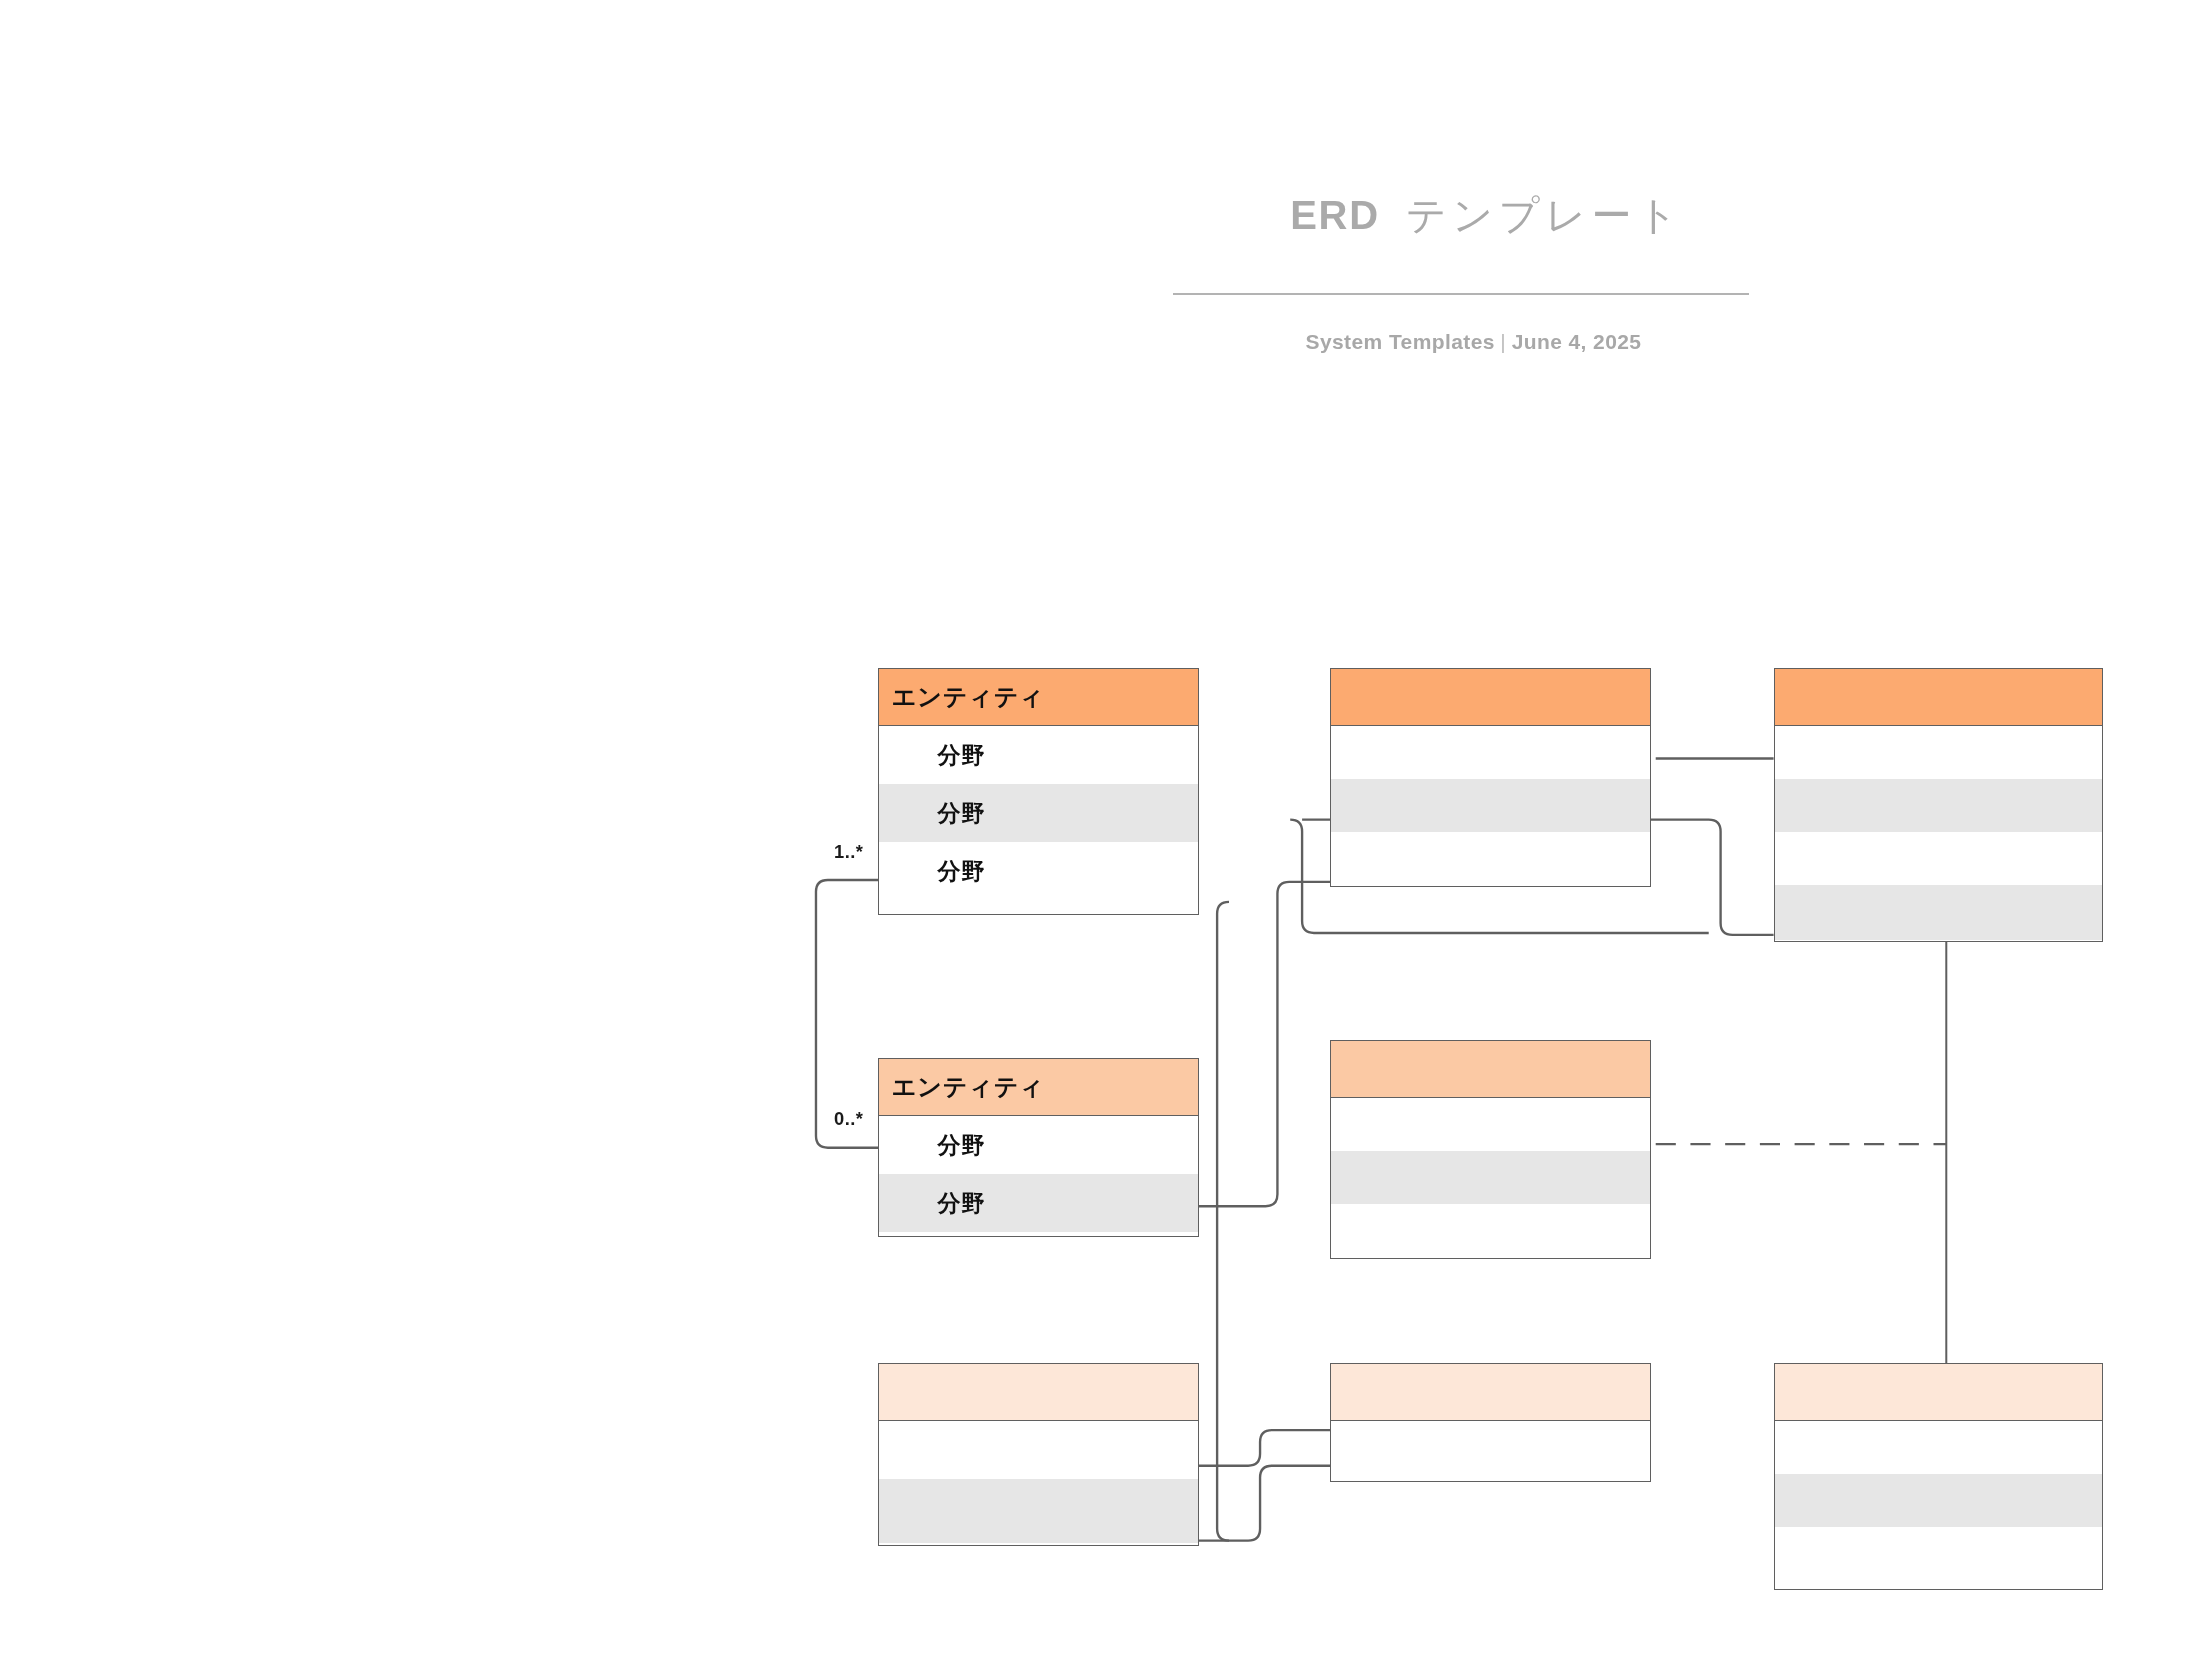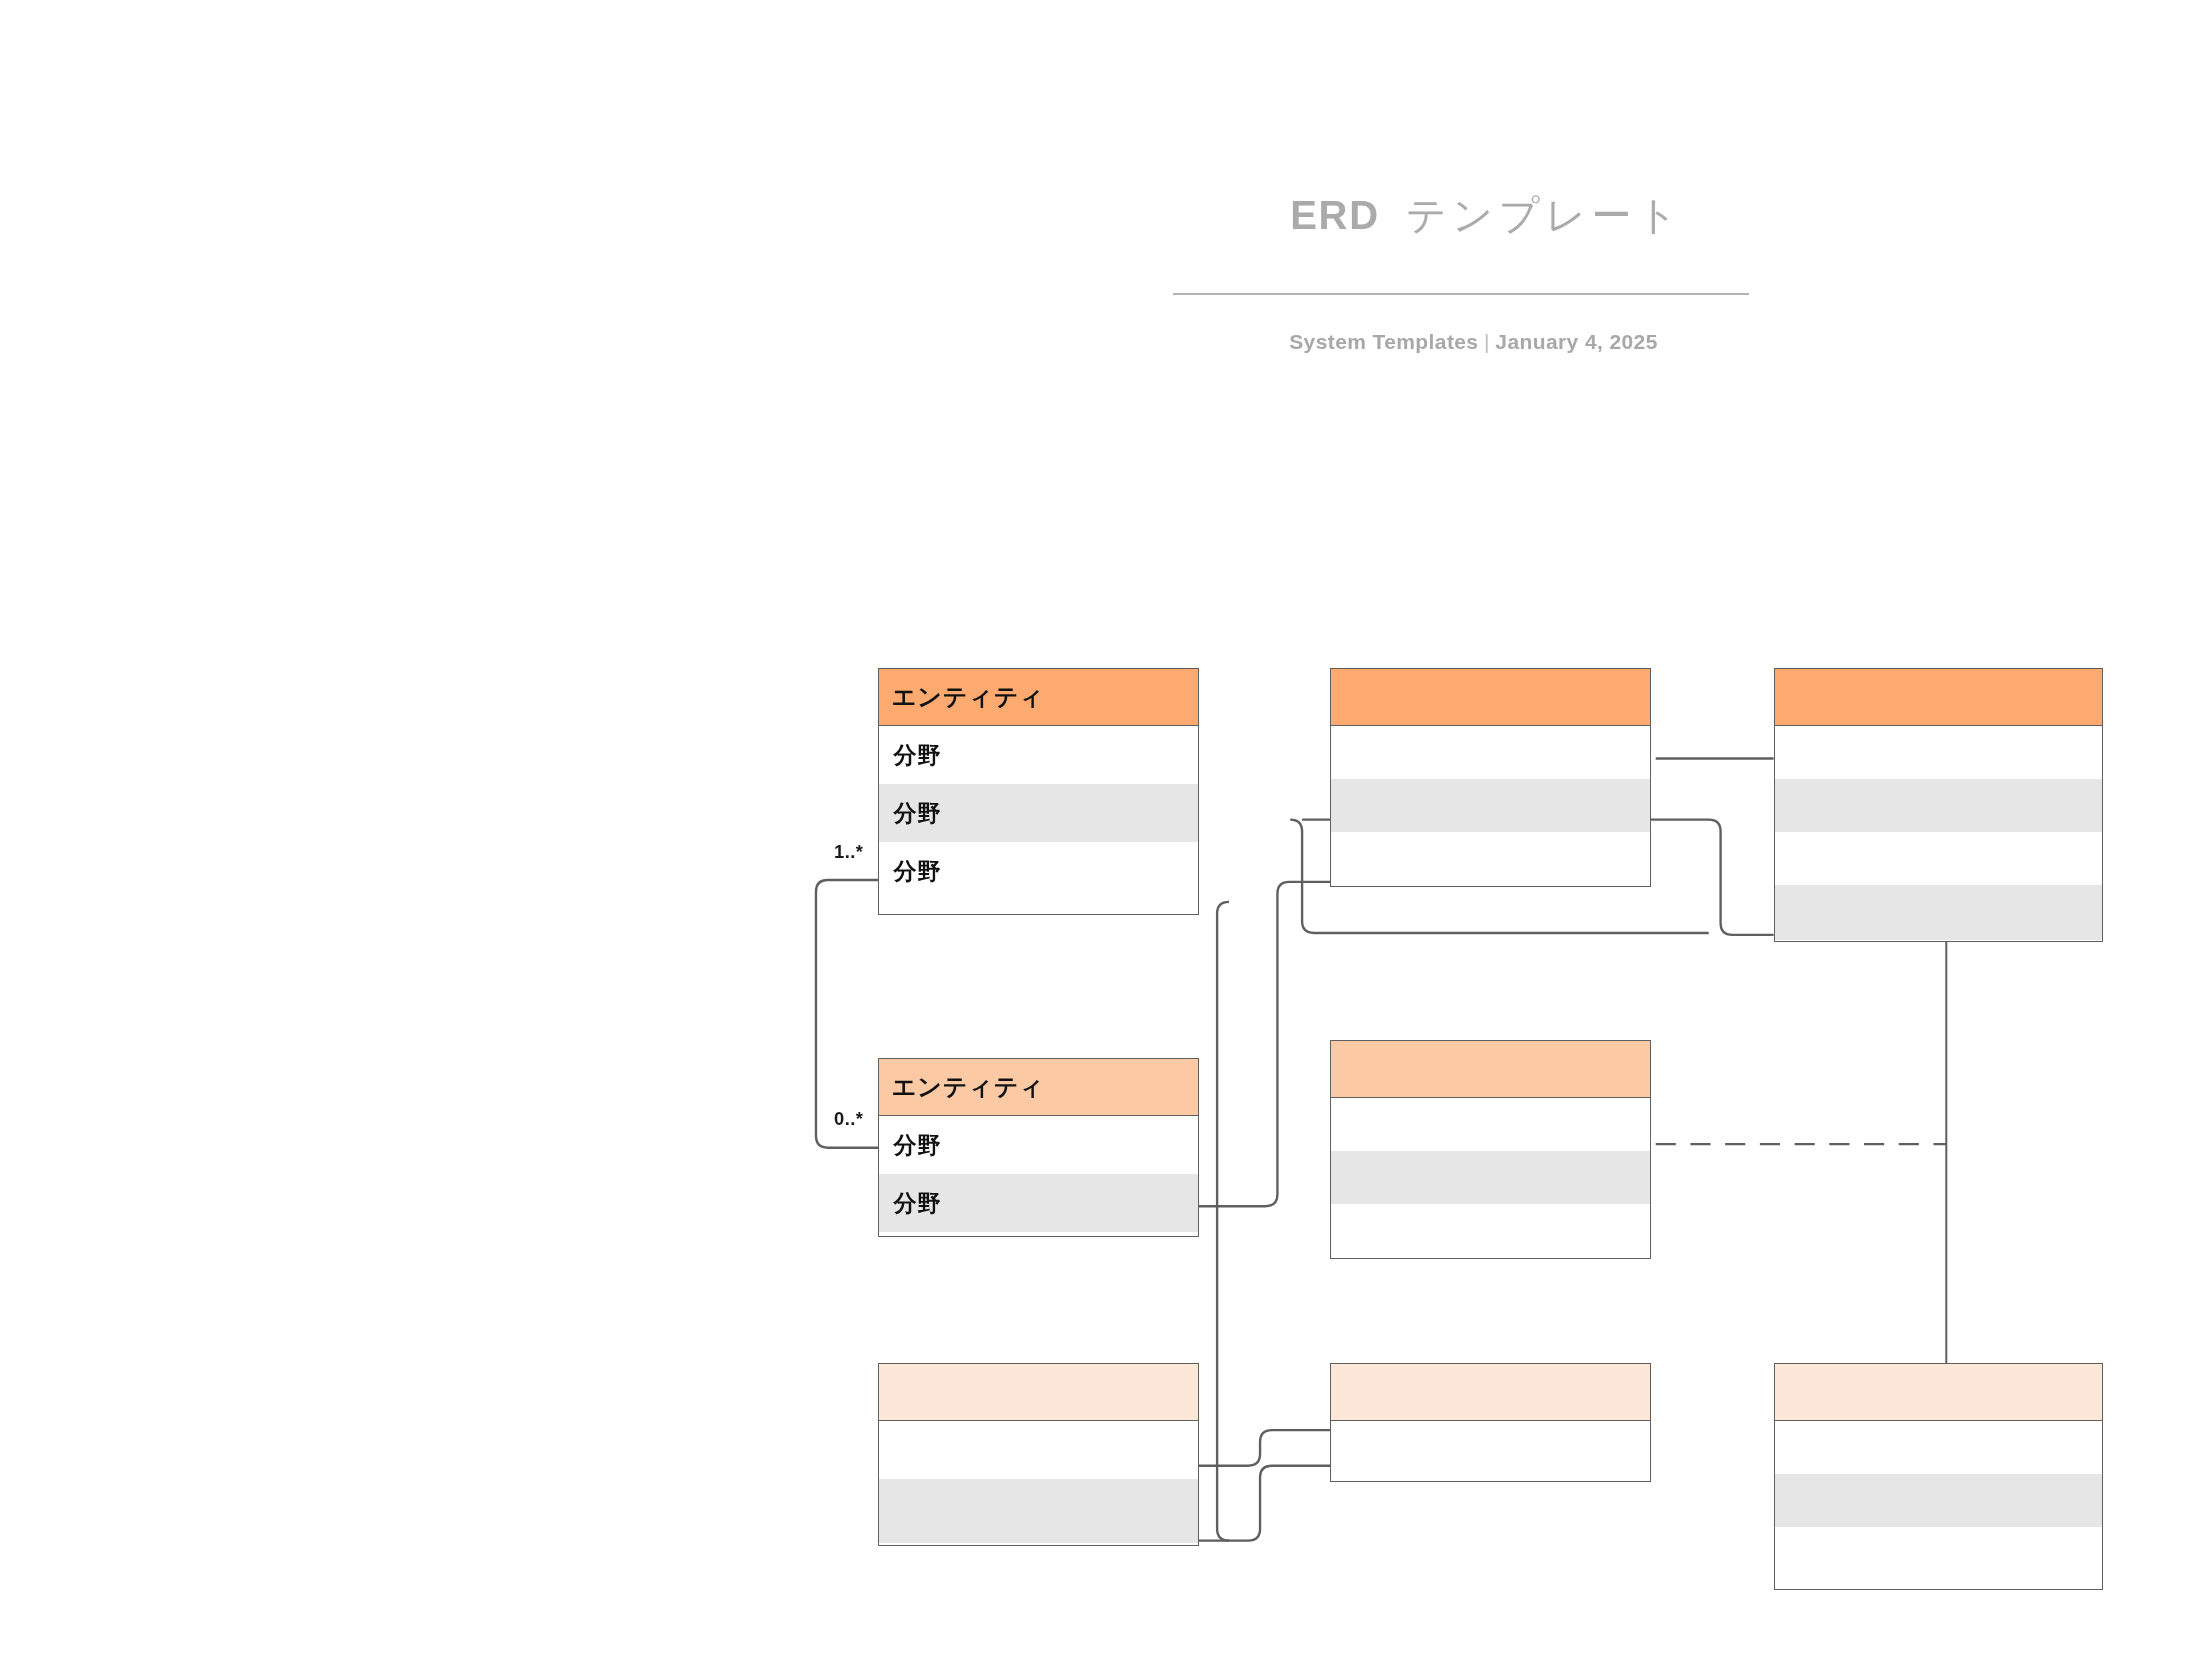--- a/index.html
+++ b/index.html
@@ -132,7 +132,7 @@
   </div>
   <div id="doc-rule"></div>
   <div id="doc-subtitle">
-    <span>System Templates</span><span class="sep">|</span><span>January 4, 2025</span>
+    <span>System Templates</span><span class="sep">|</span><span>June 4, 2025</span>
   </div>
 </div>
 

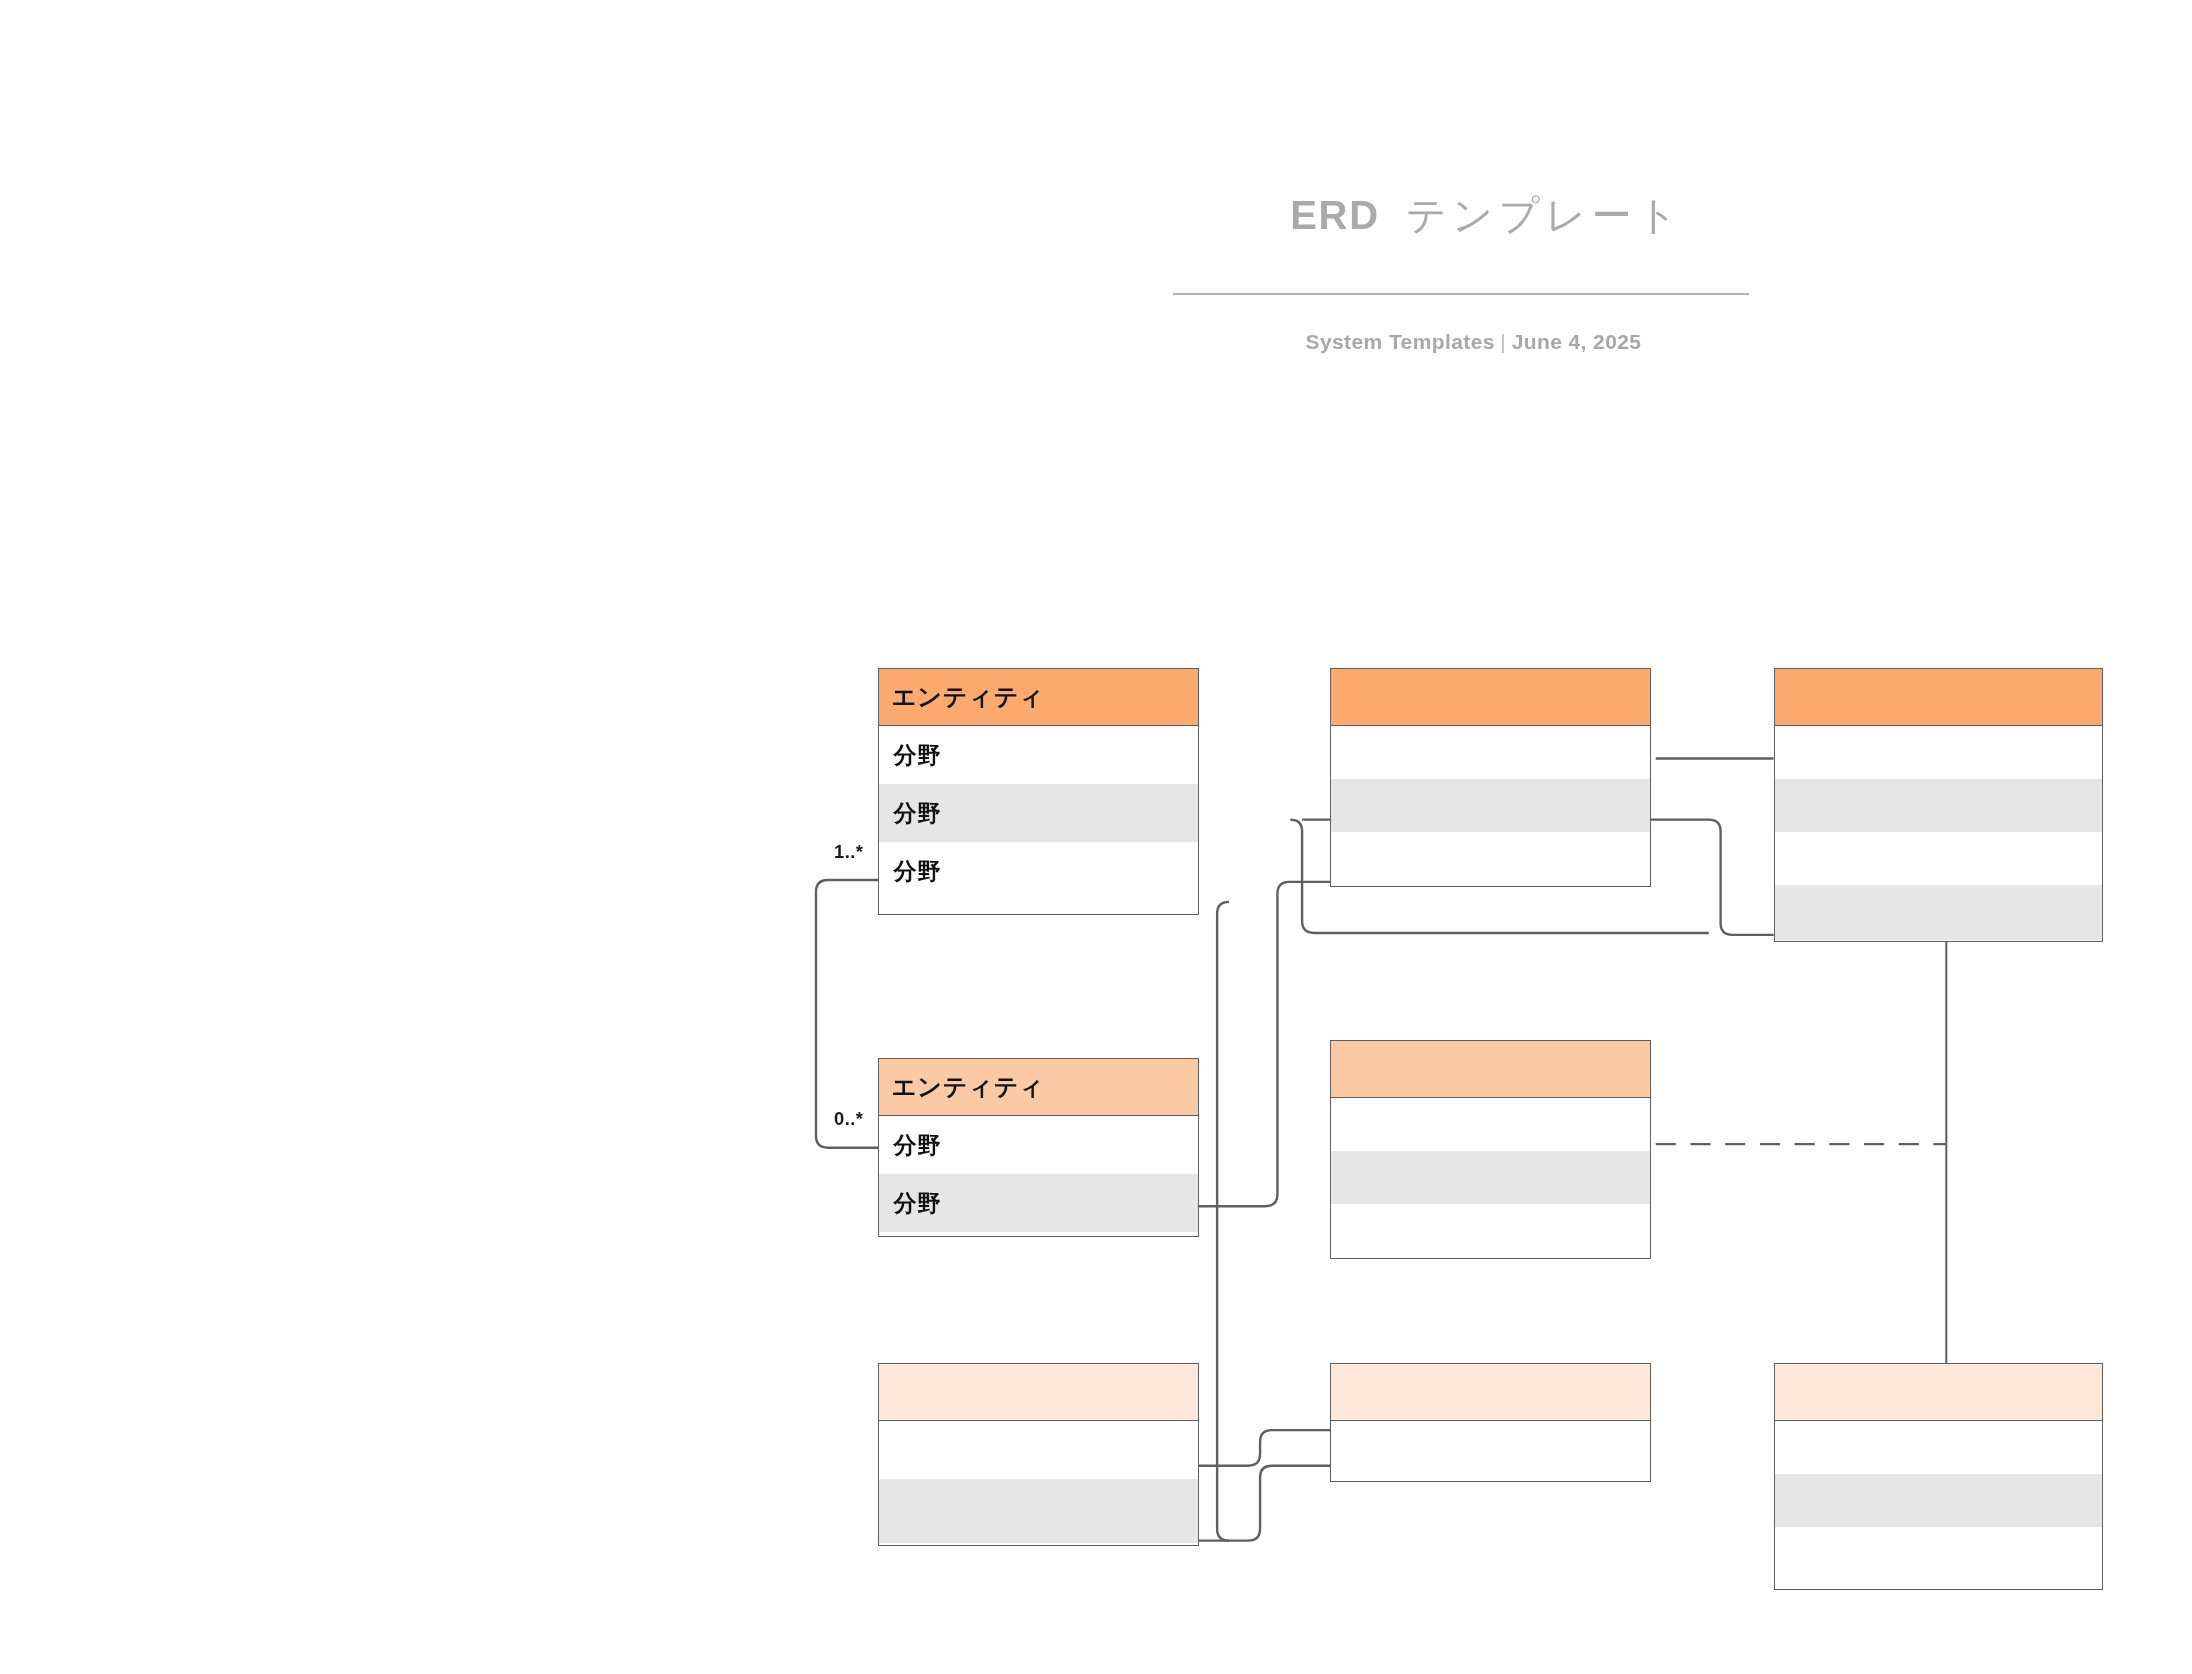--- a/index.html
+++ b/index.html
@@ -104,6 +104,7 @@
     font-weight: 700;
     color: #111111;
     letter-spacing: 0.9px;
+    margin-left: 44px;
   }
   .row-white { background: #ffffff; }
   .row-gray  { background: #e6e6e6; }

